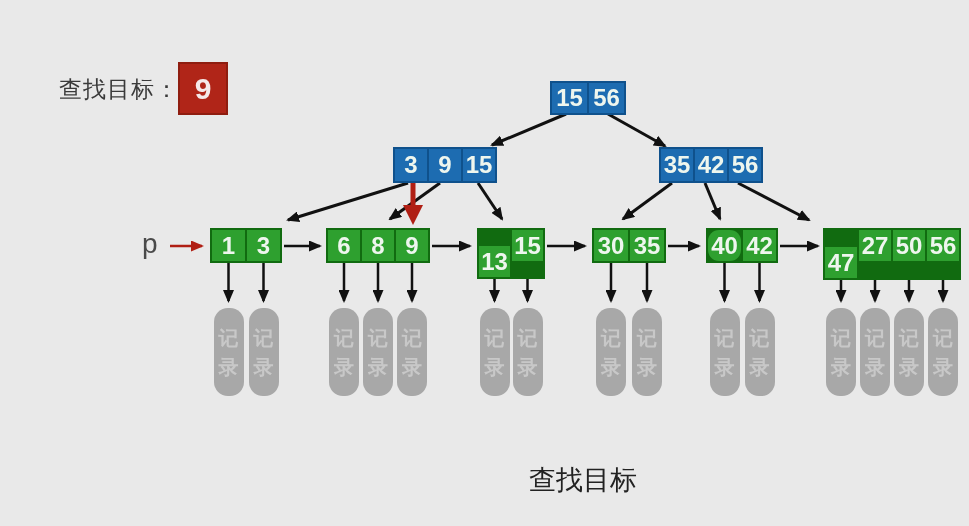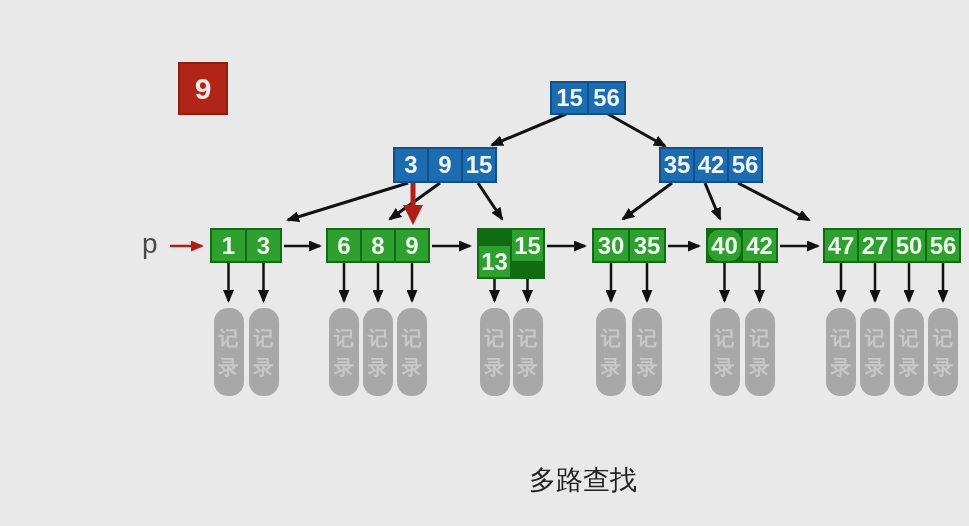--- a/index.html
+++ b/index.html
@@ -104,6 +104,7 @@
       <line x1="943" y1="263" x2="943" y2="301" stroke="#111111" stroke-width="2.5" marker-end="url(#mb)"></line>
     </svg>
 
+  <span class="search-label">查找目标：</span>
   <div class="target-box">
     <span>9</span>
   </div>

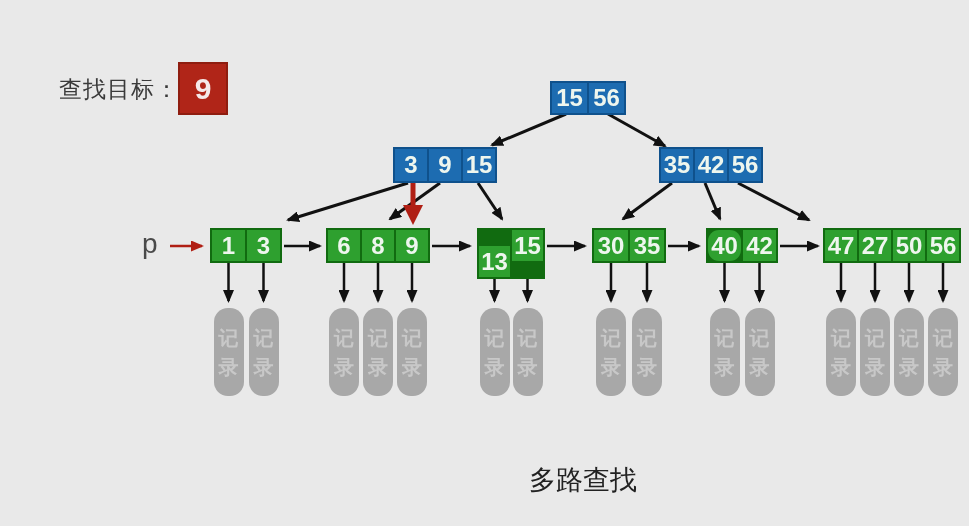--- a/index.html
+++ b/index.html
@@ -148,7 +148,7 @@
         <div class="cell" style="width: 33px; height: 31px;">42</div>
       </div>
       <div class="node leaf" style="left: 823px; top: 228px;">
-        <div class="cell" style="width: 32px; height: 31px;">47</div>
+        <div class="cell" style="width: 32px; height: 31px; margin-top: 17px;">47</div>
         <div class="cell" style="width: 32px; height: 31px;">27</div>
         <div class="cell" style="width: 32px; height: 31px;">50</div>
         <div class="cell" style="width: 32px; height: 31px;">56</div>

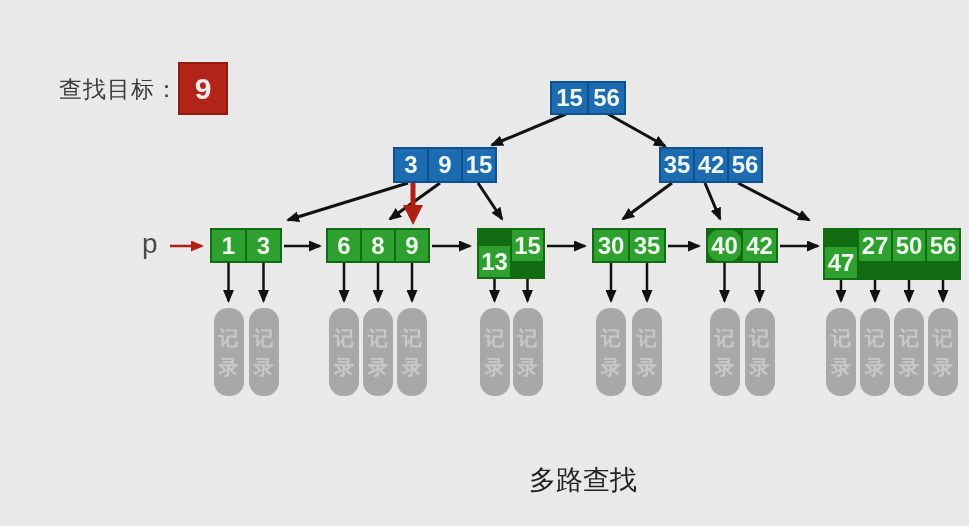--- a/index.html
+++ b/index.html
@@ -217,7 +217,7 @@
       </div>
     </div>
 
-  <div class="caption">多路查找</div>
+  <div class="caption">查找目标</div>
 </div>
 
 </body></html>

